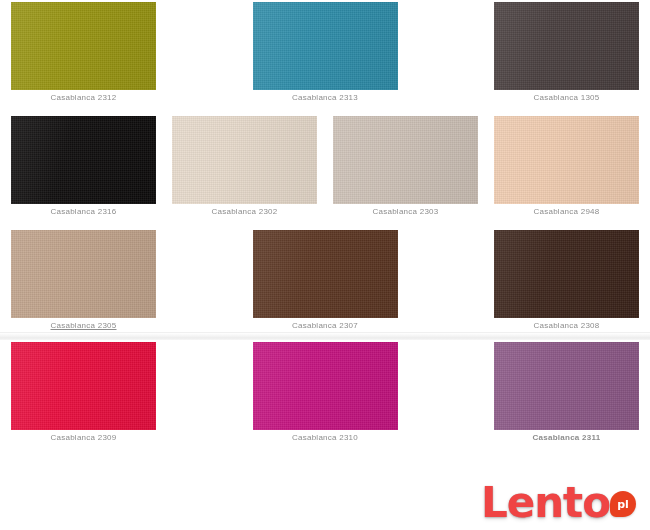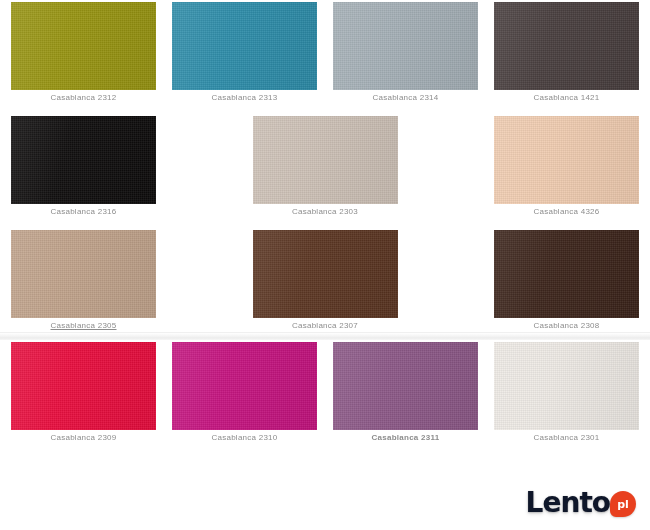--- a/index.html
+++ b/index.html
@@ -151,13 +151,6 @@
       <div class="swatch-label" style="color: rgb(141, 141, 141);">Casablanca 2313</div>
     </div>
     <div class="swatch-cell">
-      <div class="swatch-chip" style="background-color: rgb(163, 174, 181);">
-        <div class="weave"></div>
-        <div class="sheen"></div>
-      </div>
-      <div class="swatch-label" style="color: rgb(141, 141, 141);">Casablanca 2314</div>
-    </div>
-    <div class="swatch-cell">
       <div class="swatch-chip" style="background-color: rgb(70, 60, 60);">
         <div class="weave"></div>
         <div class="sheen"></div>

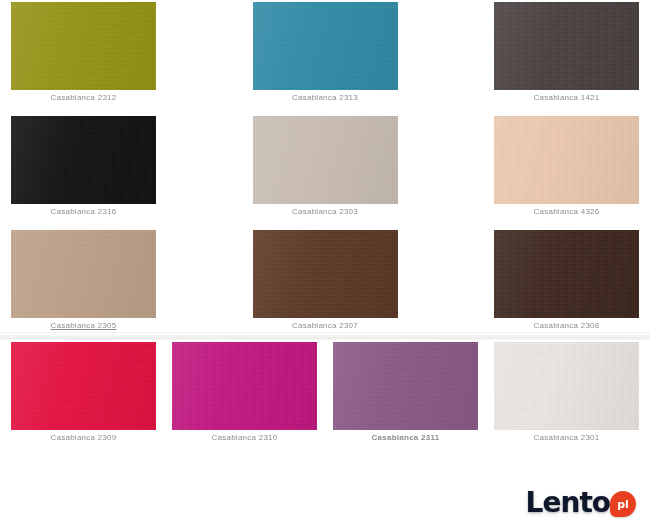--- a/index.html
+++ b/index.html
@@ -155,7 +155,7 @@
         <div class="weave"></div>
         <div class="sheen"></div>
       </div>
-      <div class="swatch-label" style="color: rgb(141, 141, 141);">Casablanca 1421</div>
+      <div class="swatch-label" style="color: rgb(141, 141, 141);">Casablanca 1305</div>
     </div>
   </div>
 

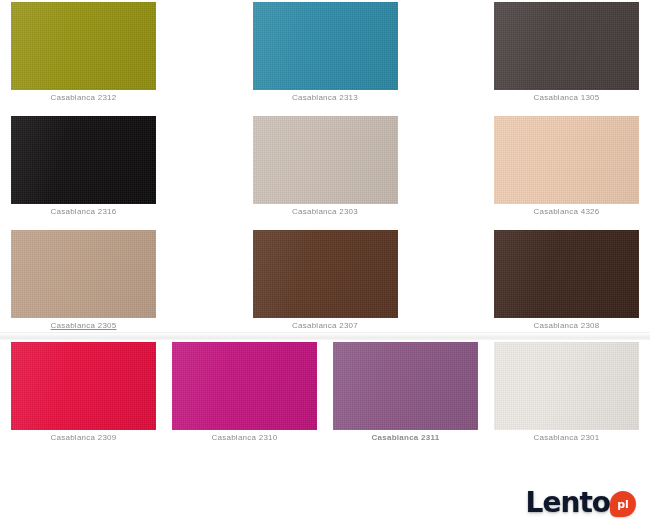--- a/index.html
+++ b/index.html
@@ -170,6 +170,13 @@
       <div class="swatch-label" style="color: rgb(141, 141, 141);">Casablanca 2316</div>
     </div>
     <div class="swatch-cell">
+      <div class="swatch-chip" style="background-color: rgb(230, 217, 202);">
+        <div class="weave"></div>
+        <div class="sheen"></div>
+      </div>
+      <div class="swatch-label" style="color: rgb(141, 141, 141);">Casablanca 2302</div>
+    </div>
+    <div class="swatch-cell">
       <div class="swatch-chip" style="background-color: rgb(204, 192, 181);">
         <div class="weave"></div>
         <div class="sheen"></div>

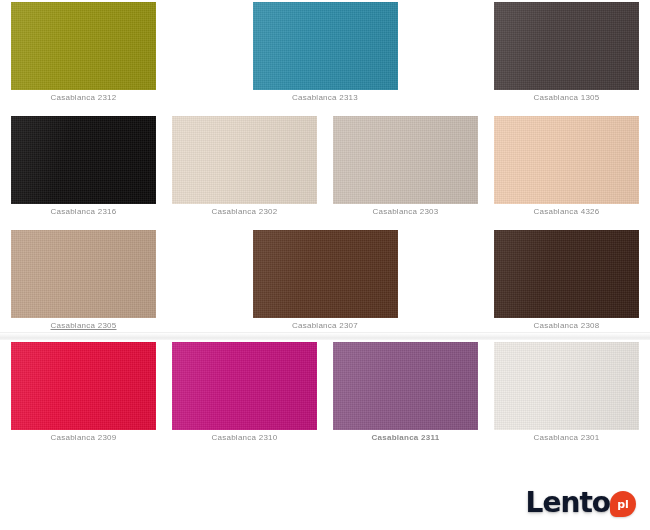--- a/index.html
+++ b/index.html
@@ -188,7 +188,7 @@
         <div class="weave"></div>
         <div class="sheen"></div>
       </div>
-      <div class="swatch-label" style="color: rgb(141, 141, 141);">Casablanca 4326</div>
+      <div class="swatch-label" style="color: rgb(141, 141, 141);">Casablanca 2948</div>
     </div>
   </div>
 

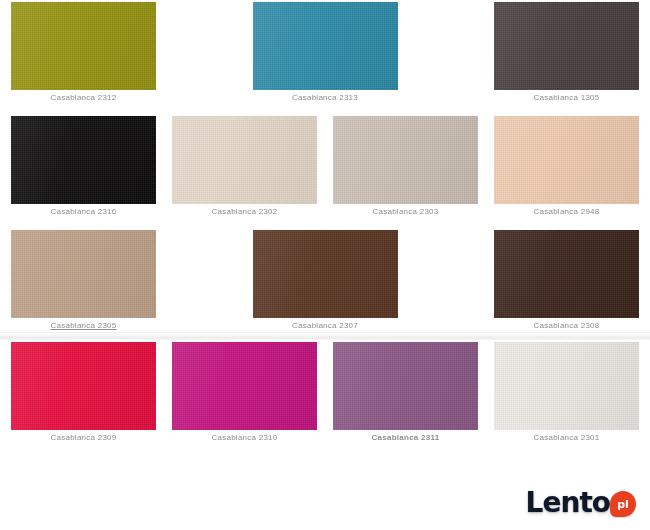--- a/index.html
+++ b/index.html
@@ -242,13 +242,6 @@
       </div>
       <div class="swatch-label" style="color: rgb(141, 141, 141); font-weight: bold;">Casablanca 2311</div>
     </div>
-    <div class="swatch-cell">
-      <div class="swatch-chip" style="background-color: rgb(237, 233, 228);">
-        <div class="weave"></div>
-        <div class="sheen"></div>
-      </div>
-      <div class="swatch-label" style="color: rgb(141, 141, 141);">Casablanca 2301</div>
-    </div>
   </div>
 
 </div>

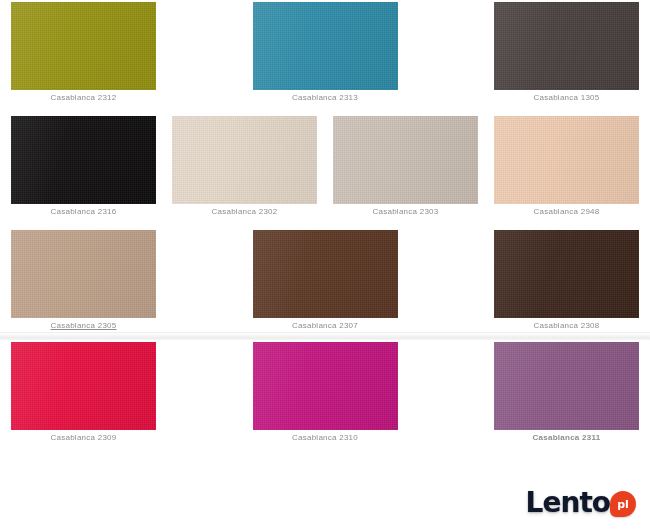--- a/index.html
+++ b/index.html
@@ -100,9 +100,9 @@
   .watermark-text {
     font-family: "DejaVu Sans", sans-serif;
     font-weight: bold;
-    font-size: 28px;
+    font-size: 42px;
     line-height: 34px;
-    color: #0f172a;
+    color: #ef4444;
     letter-spacing: -1px;
     text-shadow:
       0 0 1px rgba(0,0,0,0.22),

